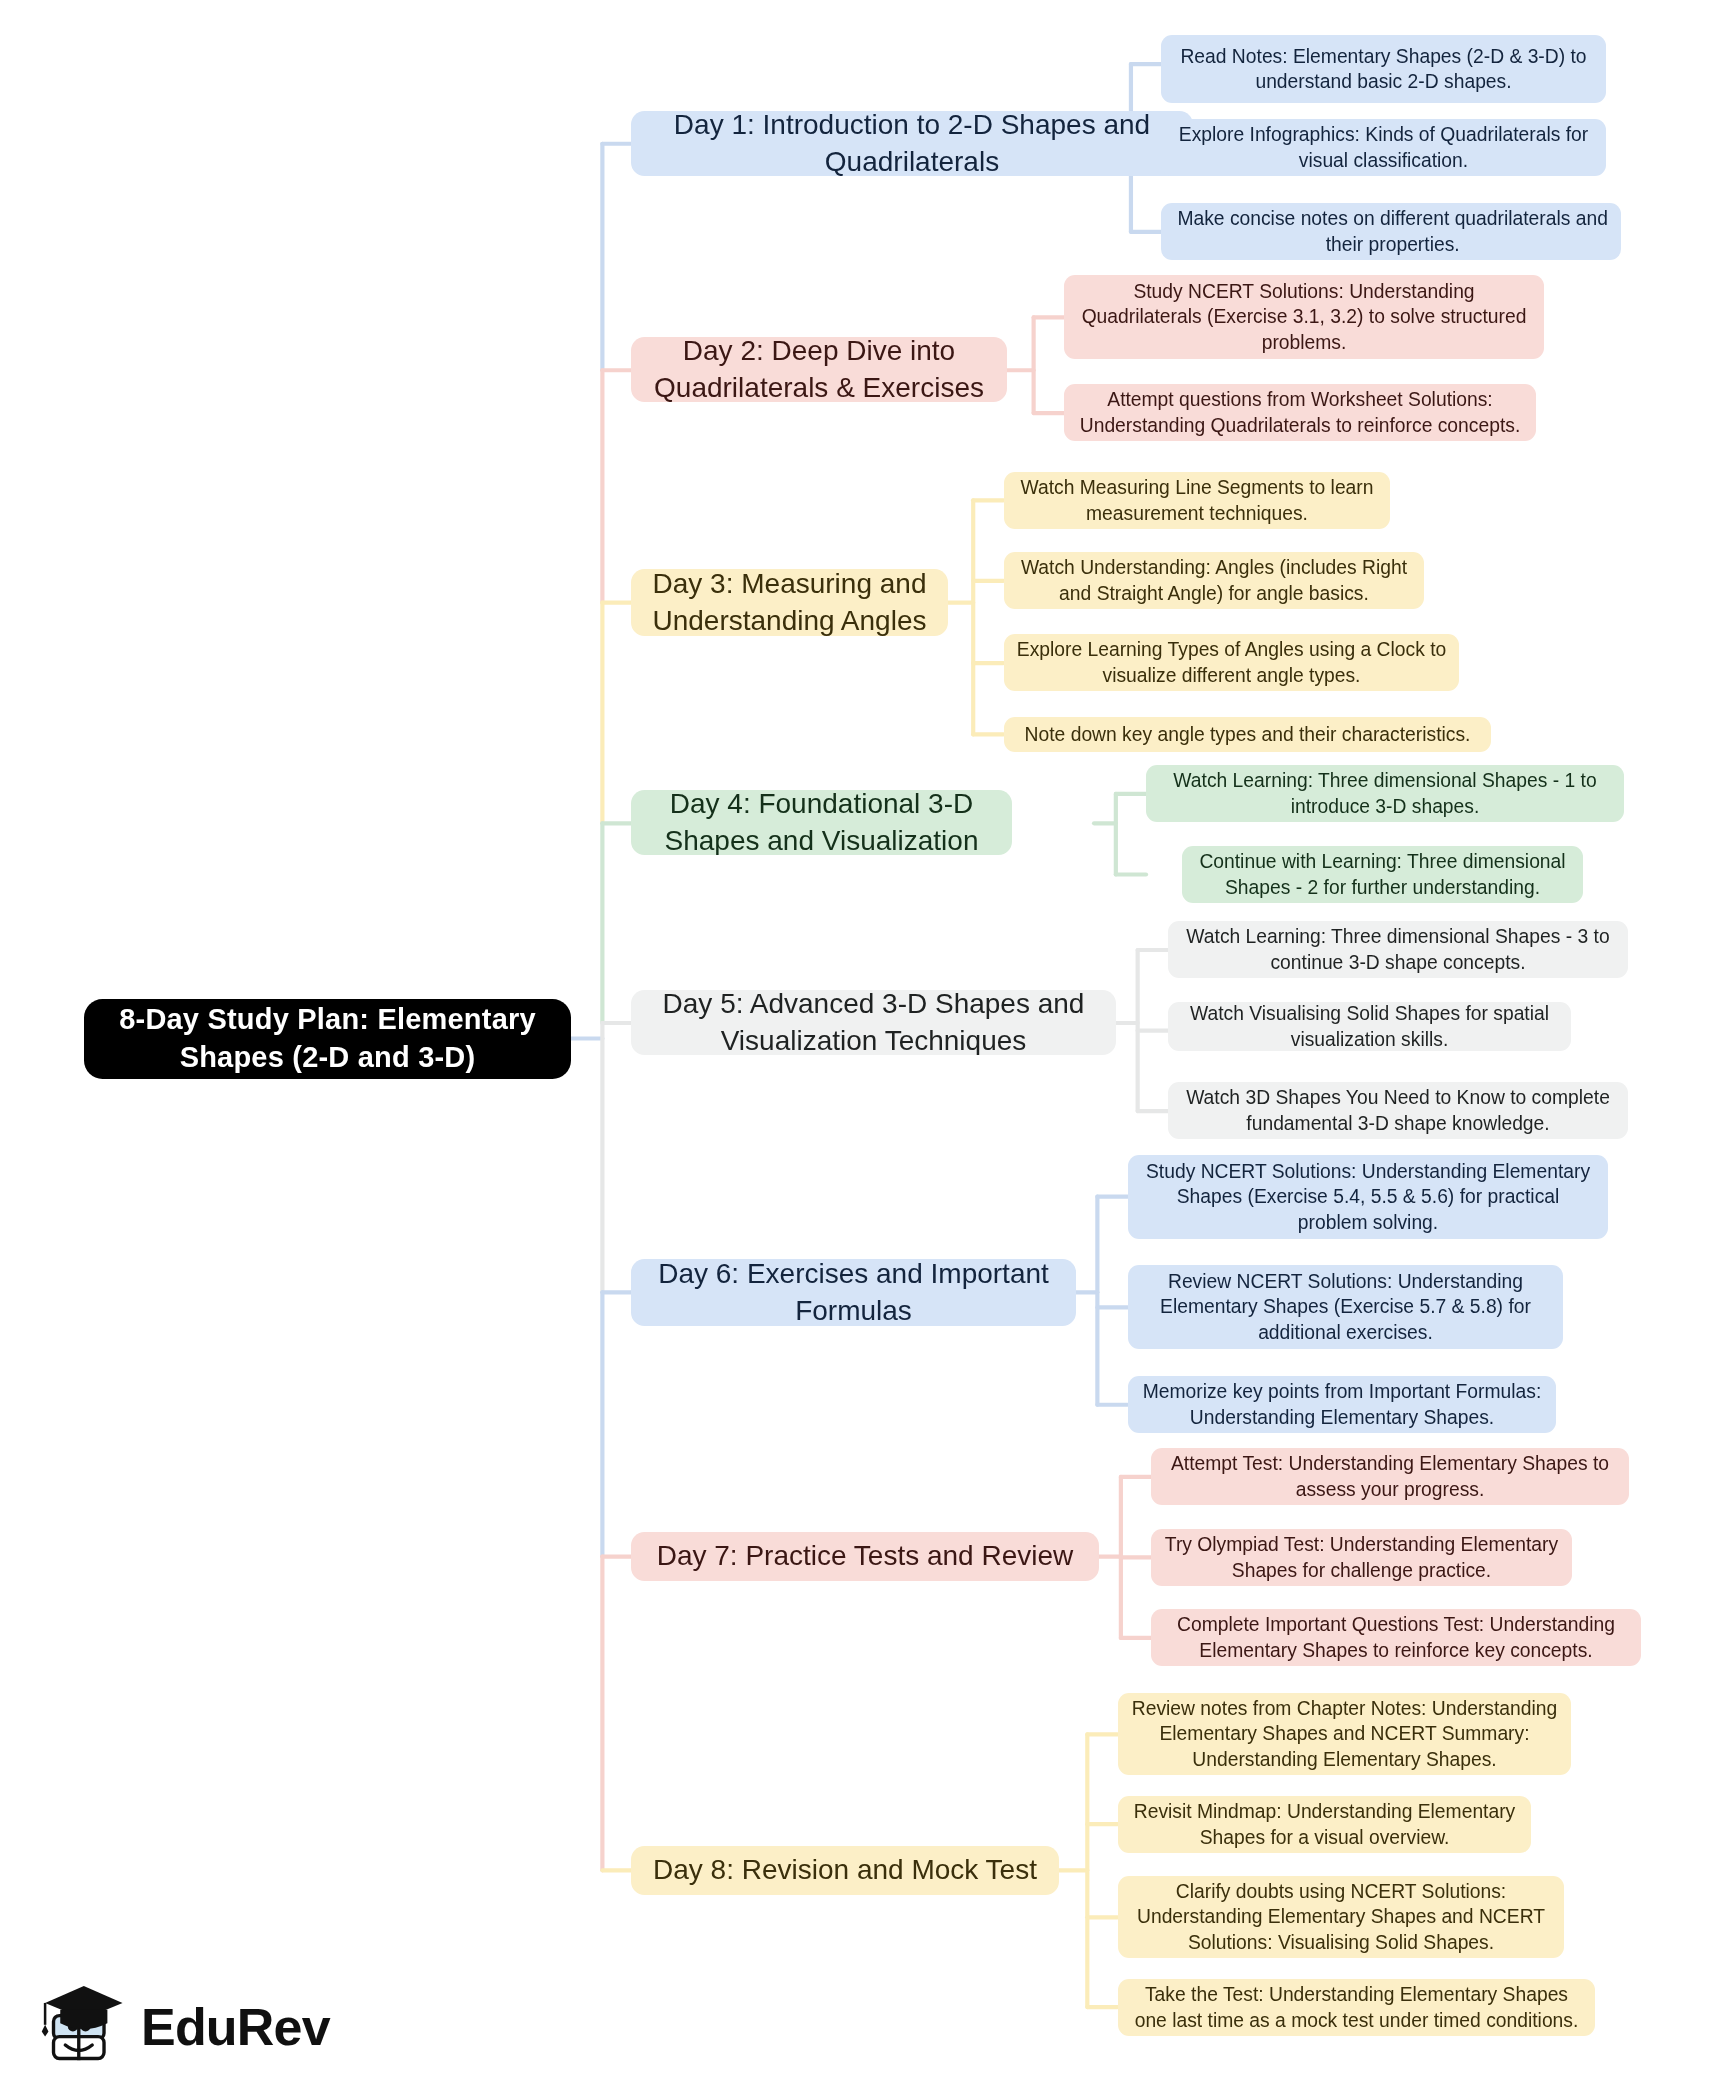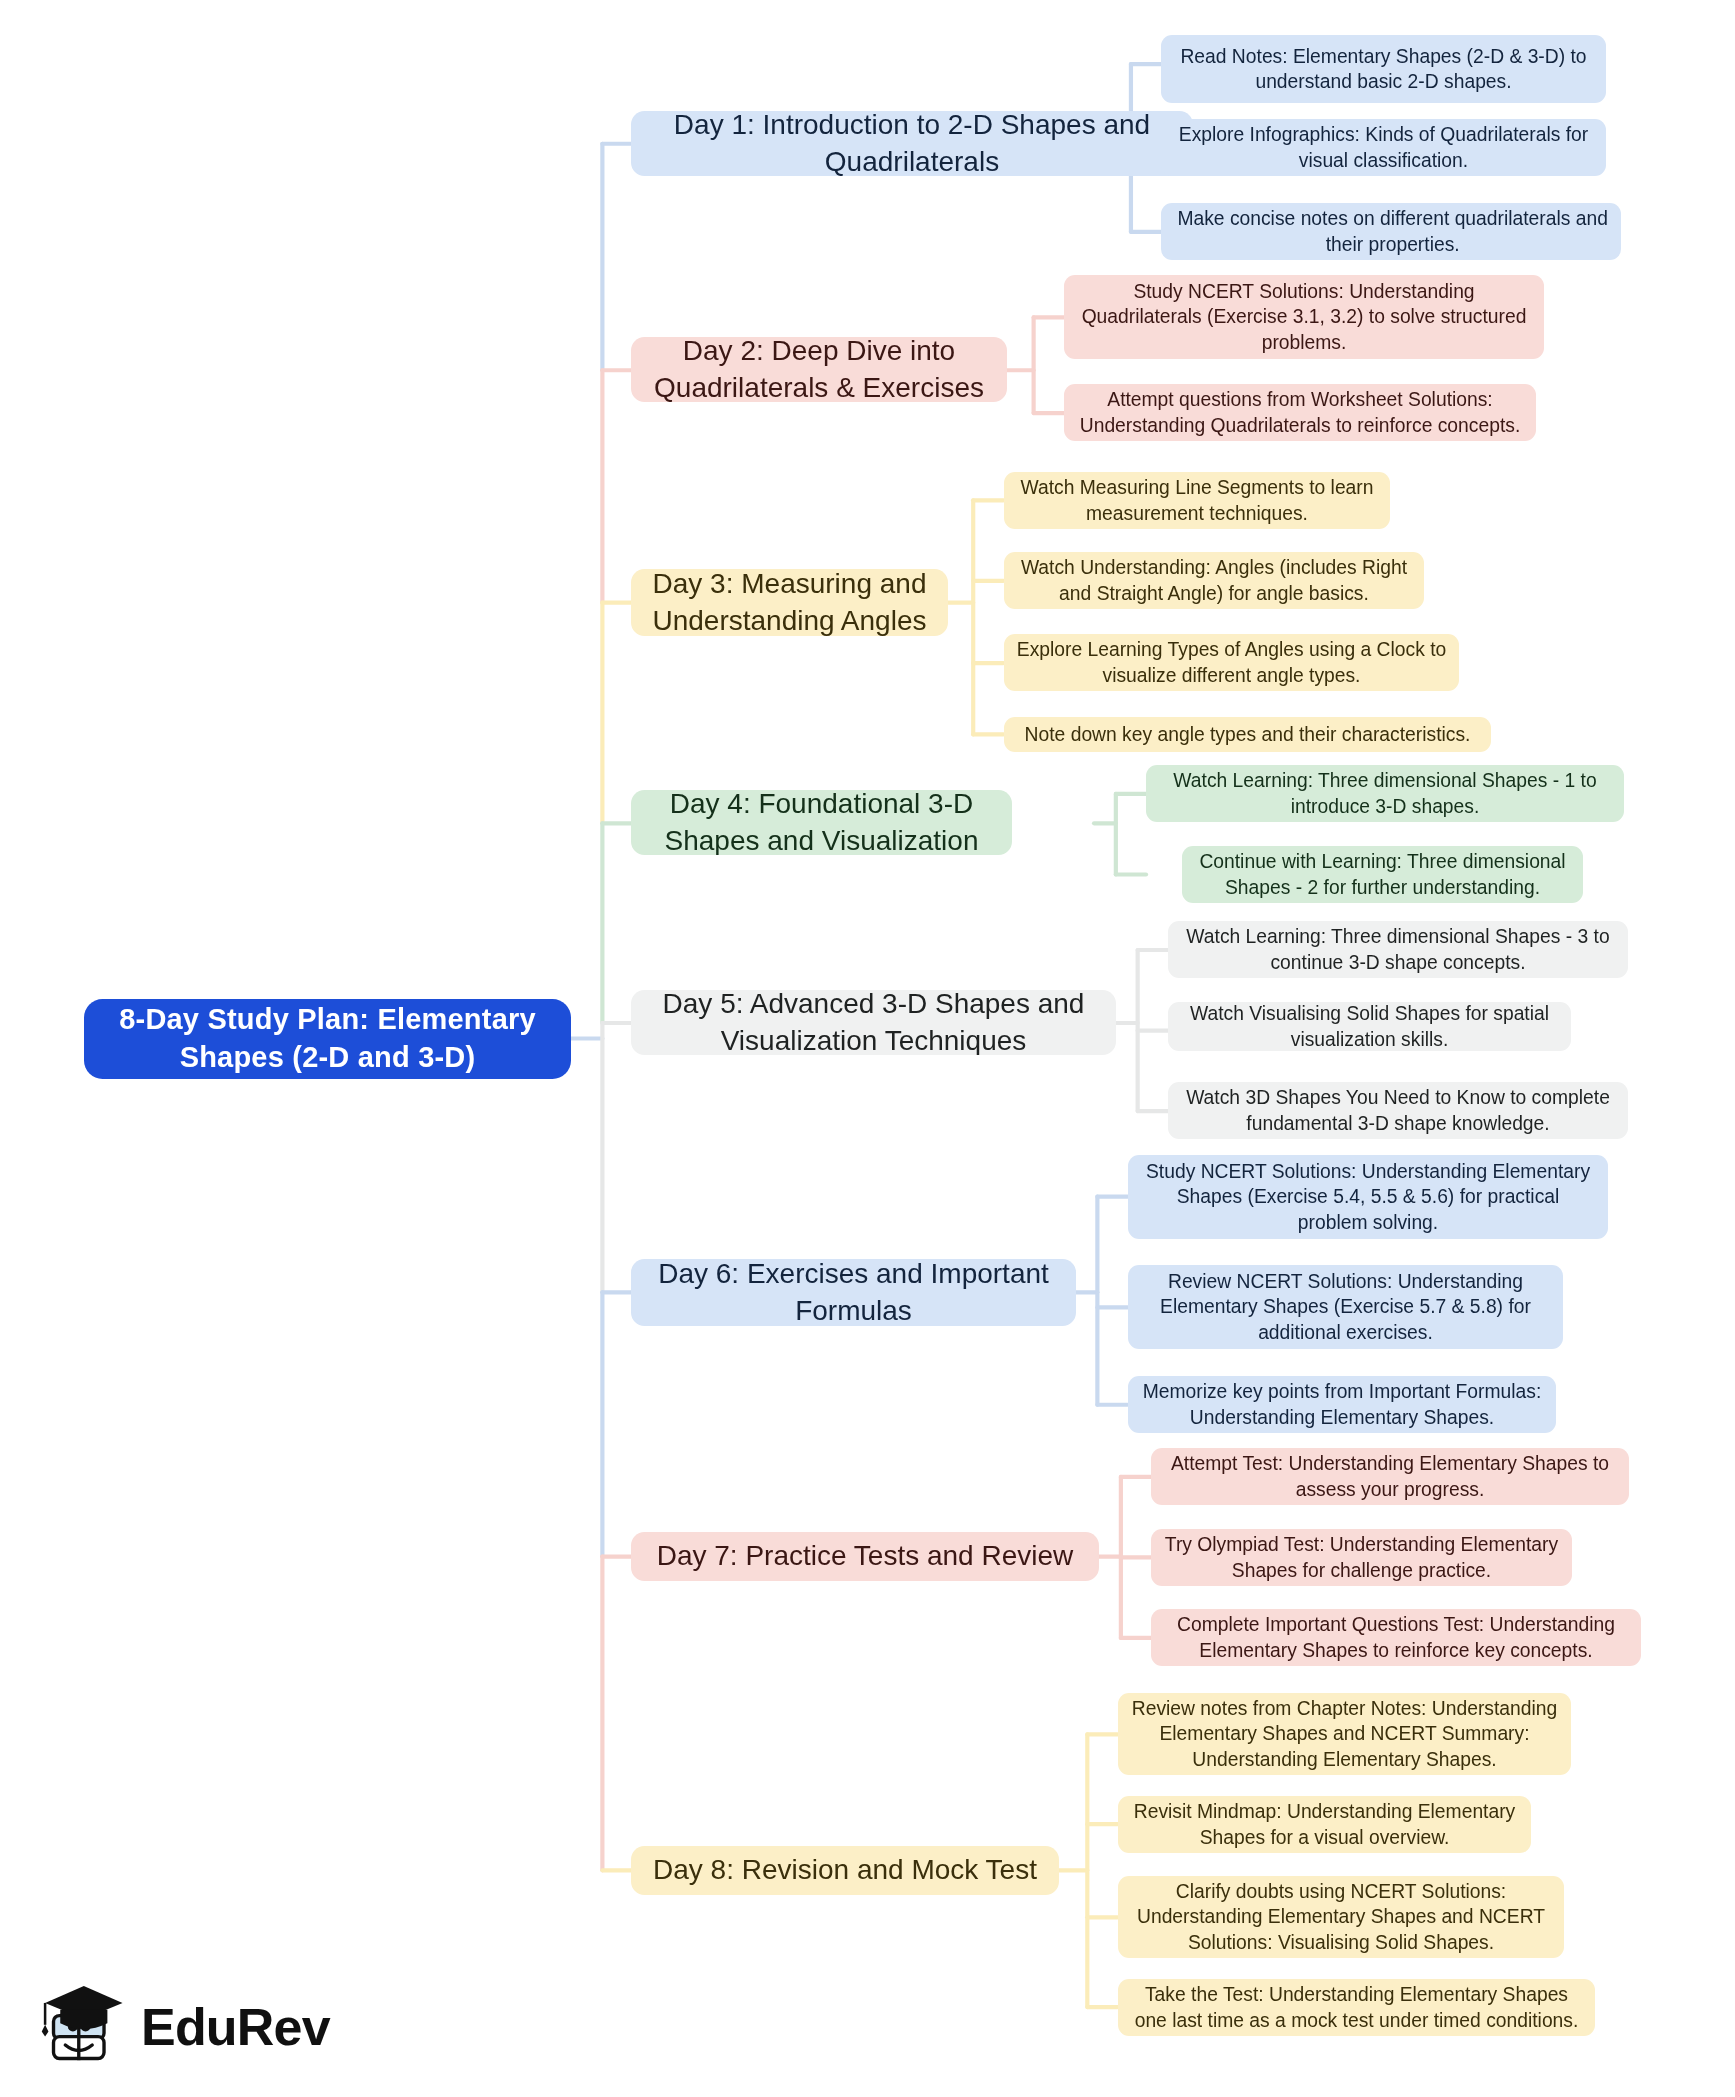--- a/index.html
+++ b/index.html
@@ -33,7 +33,7 @@
     overflow: hidden;
   }
   .root {
-    background: #1d4ed8;
+    background: #000000;
     color: #ffffff;
     font-size: 29px;
     font-weight: bold;

